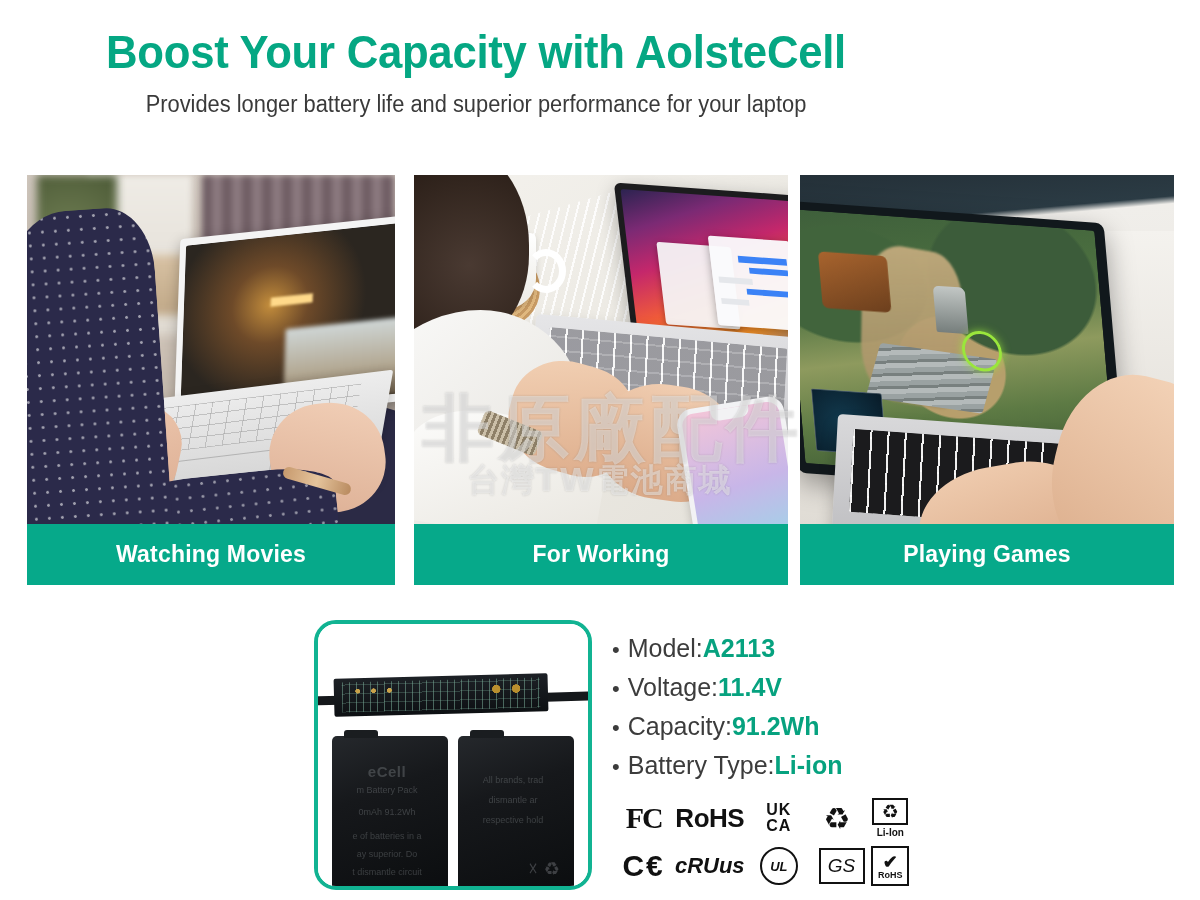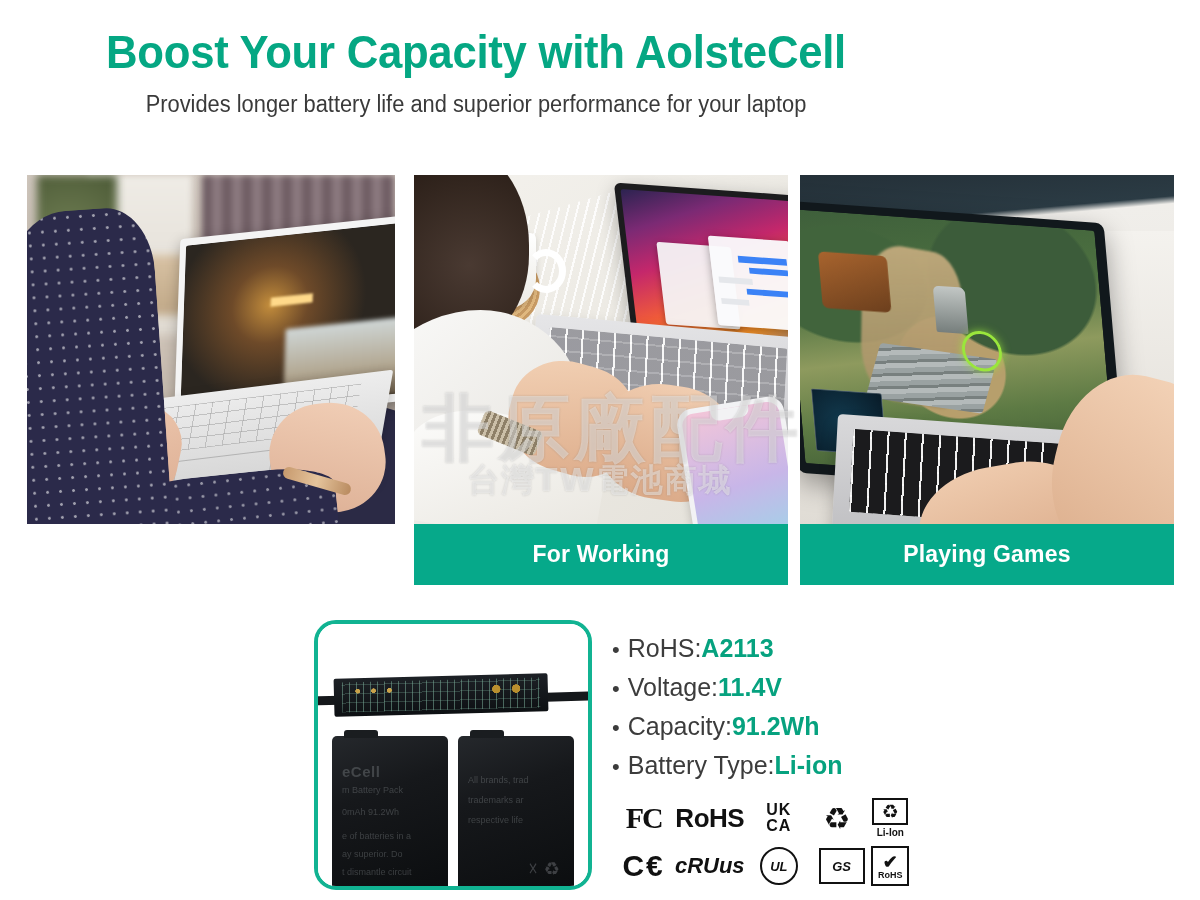--- a/index.html
+++ b/index.html
@@ -673,6 +673,7 @@
         <div class="s1-person"></div>
       </div>
     </div>
+    <div class="caption">Watching Movies</div>
   </div>
 
   <div class="panel p3">

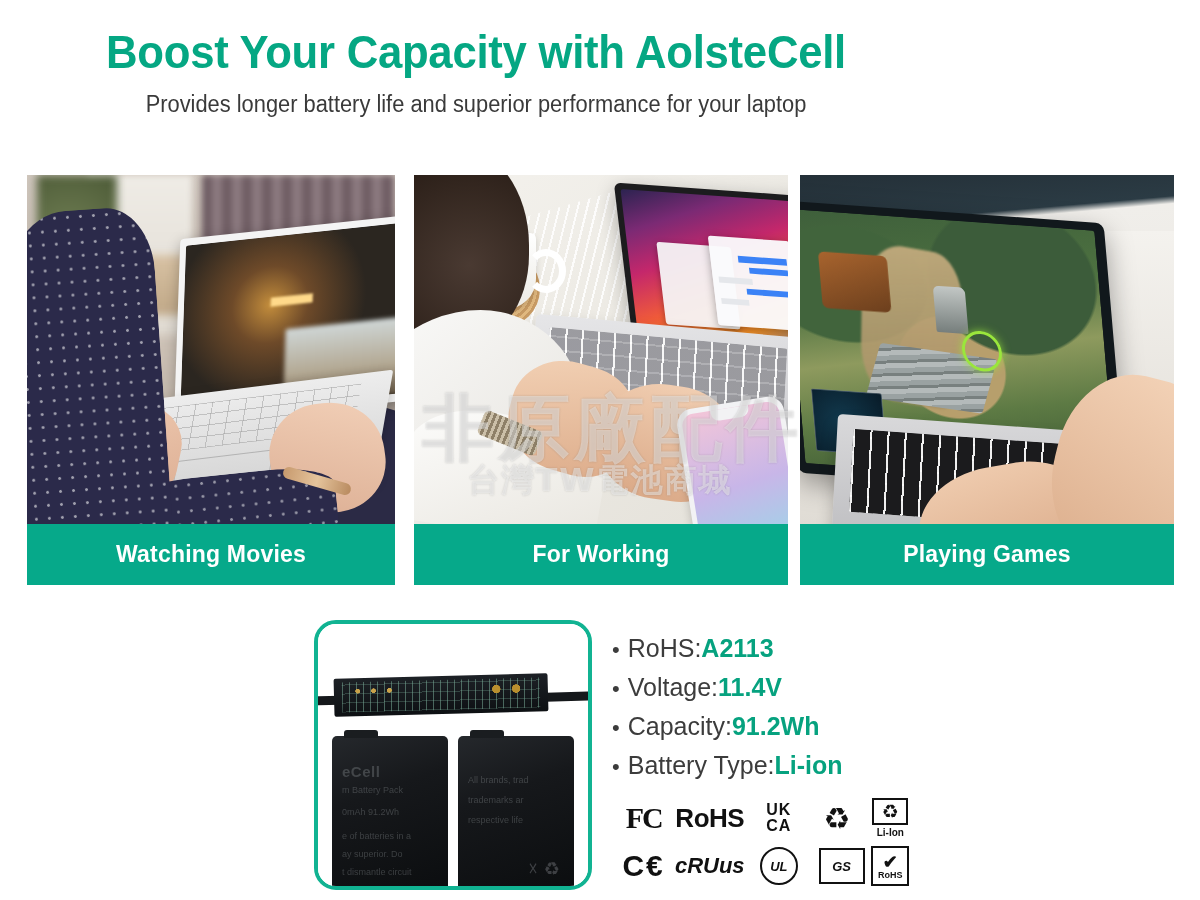--- a/index.html
+++ b/index.html
@@ -778,7 +778,7 @@
   <div class="specs">
     <div class="spec-row">
       <span class="spec-bullet">•</span>
-      <span>RoHS:</span>
+      <span>Model:</span>
       <span class="spec-val">A2113</span>
     </div>
     <div class="spec-row">

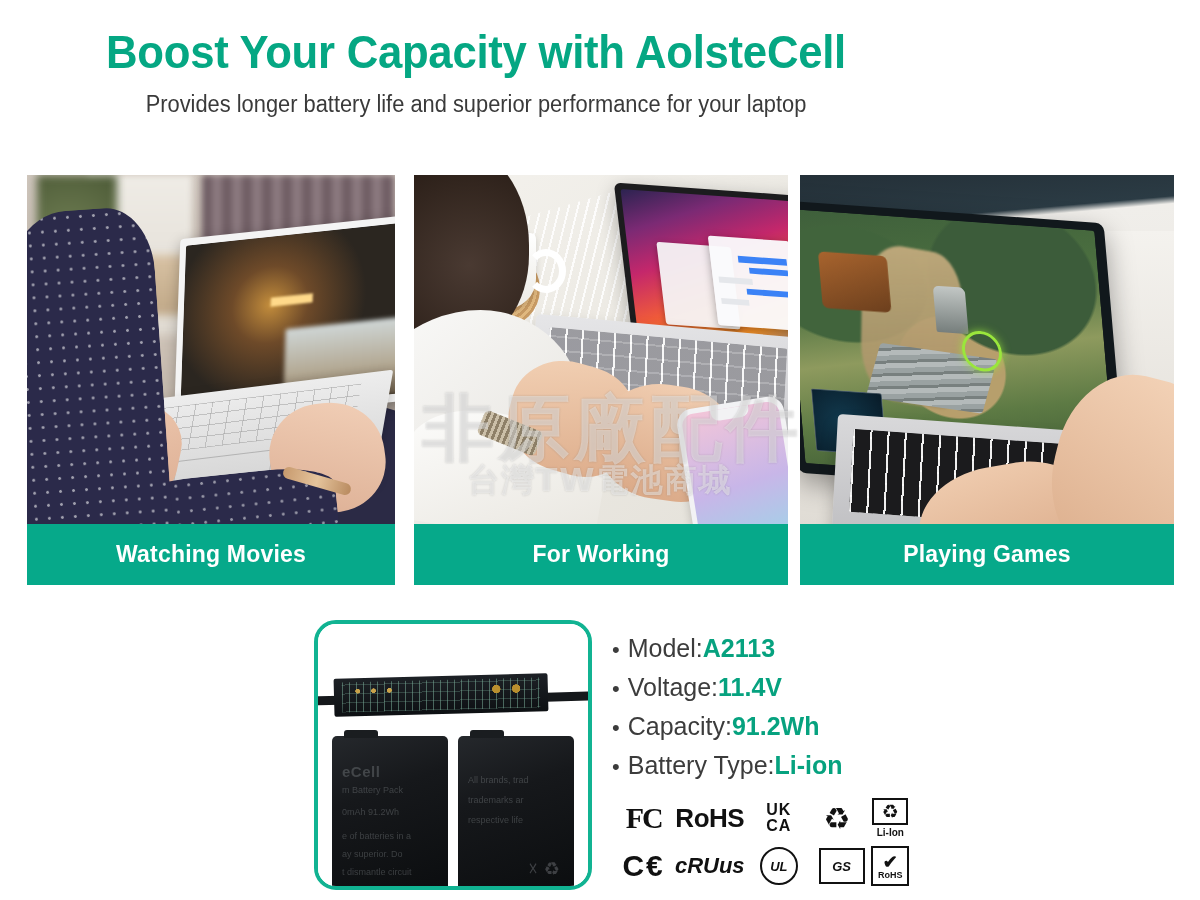--- a/index.html
+++ b/index.html
@@ -551,6 +551,7 @@
     color: rgba(150,155,160,.32);
     font-size: 9px;
     line-height: 1.9;
+    text-align: center;
   }
   .bat-txt.big { font-size: 15px; font-weight: bold; letter-spacing: .5px; }
   .bat-marks {

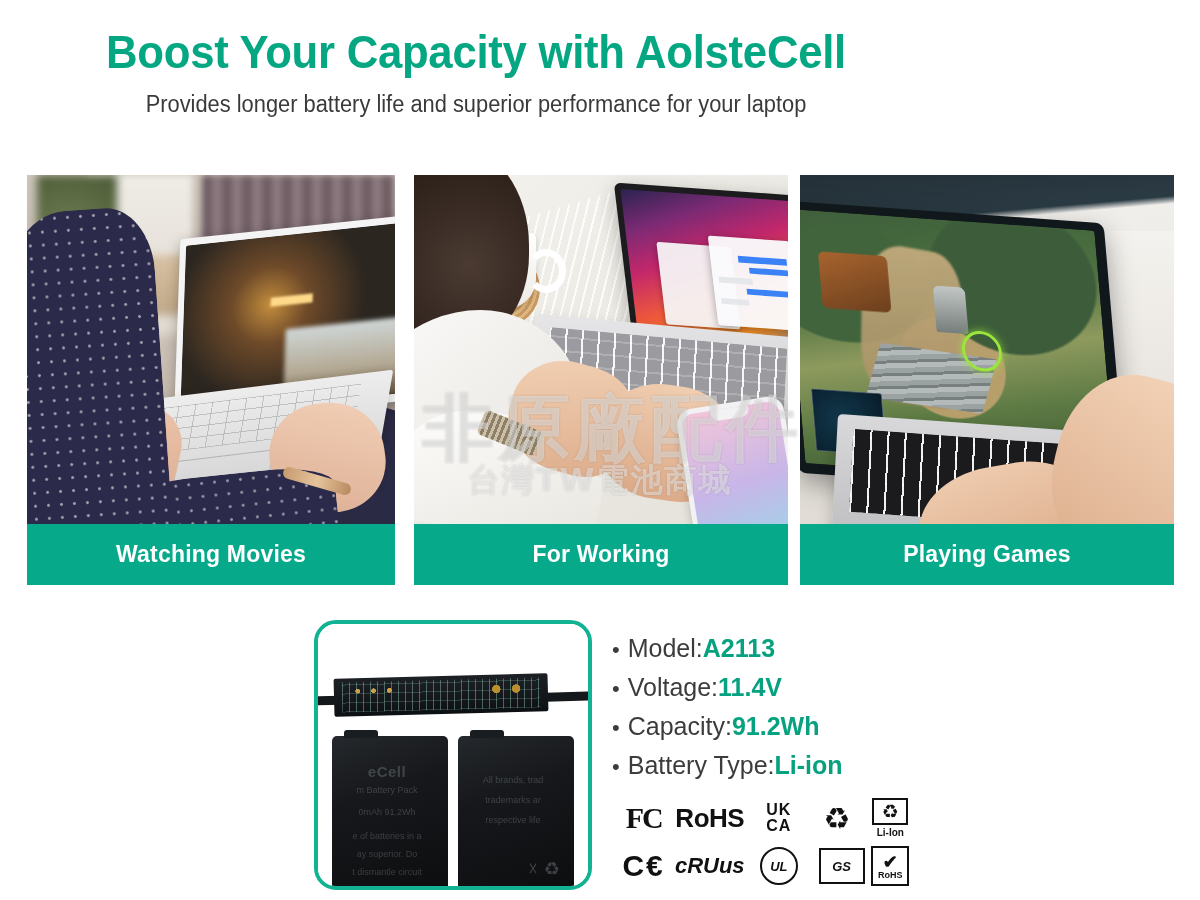--- a/index.html
+++ b/index.html
@@ -769,7 +769,7 @@
       <div class="bat-cell r">
         <div class="tab"></div>
         <div class="bat-txt" style="top:36px">All brands, trad</div>
-        <div class="bat-txt" style="top:56px">trademarks ar</div>
+        <div class="bat-txt" style="top:56px">dismantle ar</div>
         <div class="bat-txt" style="top:76px">respective life</div>
         <div class="bat-marks">☓♻</div>
       </div>

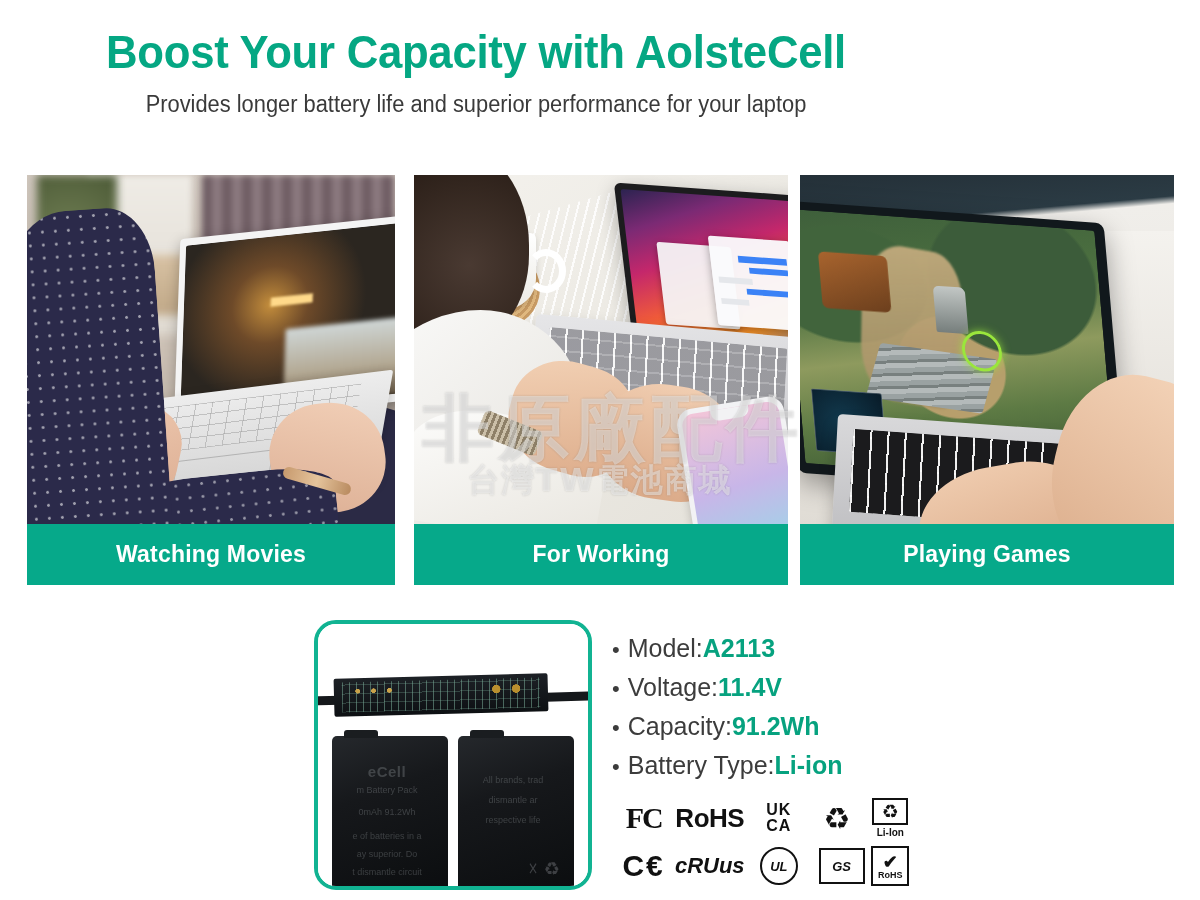--- a/index.html
+++ b/index.html
@@ -770,7 +770,7 @@
         <div class="tab"></div>
         <div class="bat-txt" style="top:36px">All brands, trad</div>
         <div class="bat-txt" style="top:56px">dismantle ar</div>
-        <div class="bat-txt" style="top:76px">respective life</div>
+        <div class="bat-txt" style="top:76px">respective hold</div>
         <div class="bat-marks">☓♻</div>
       </div>
     </div>

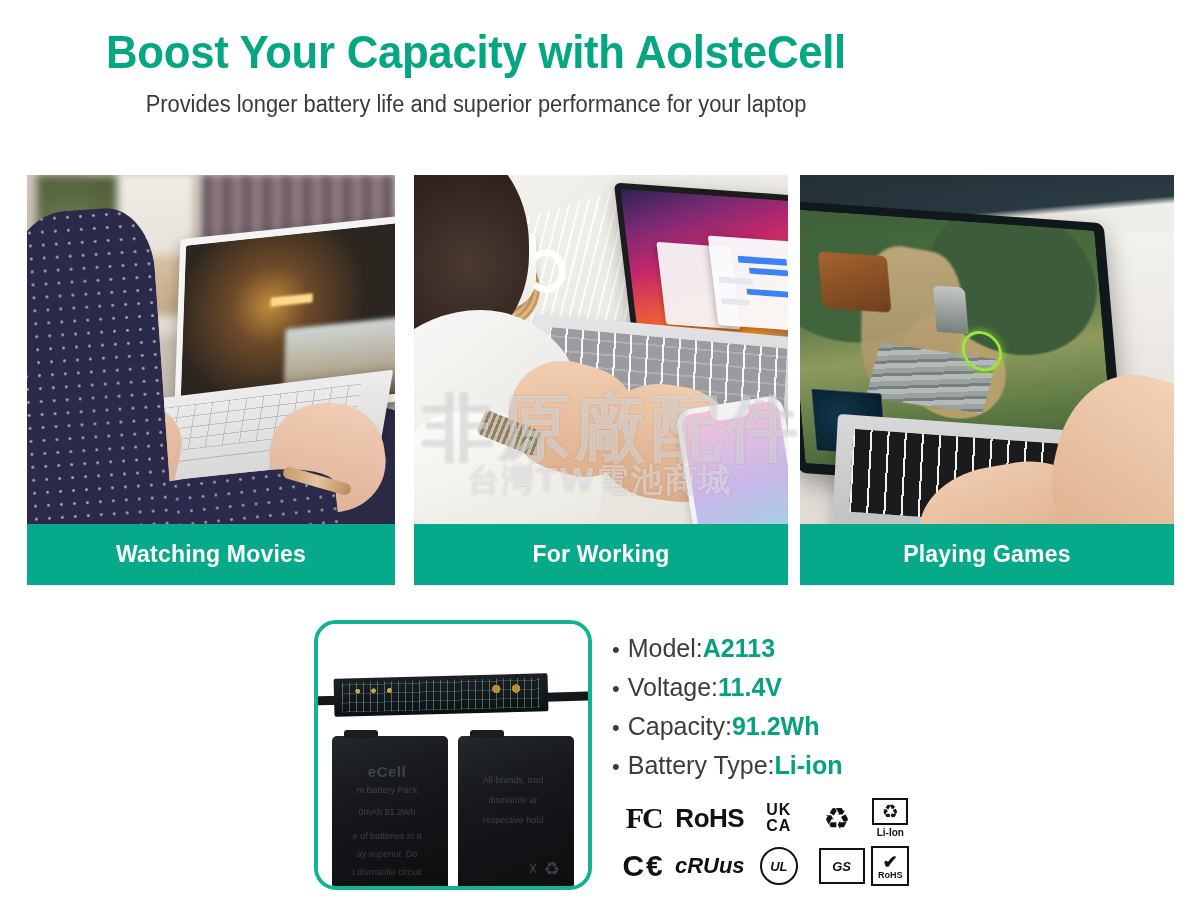--- a/index.html
+++ b/index.html
@@ -626,7 +626,7 @@
   .gs-box {
     width: 42px; height: 32px; border: 2px solid #111;
     display: flex; align-items: center; justify-content: center;
-    font-size: 13px; font-weight: bold; font-style: italic; margin-left: 9px;
+    font-size: 19px; font-weight: normal; font-style: italic; margin-left: 9px;
   }
   .c-rohs2 { width: 52px; flex-direction: column; }
   .rohs-box {

